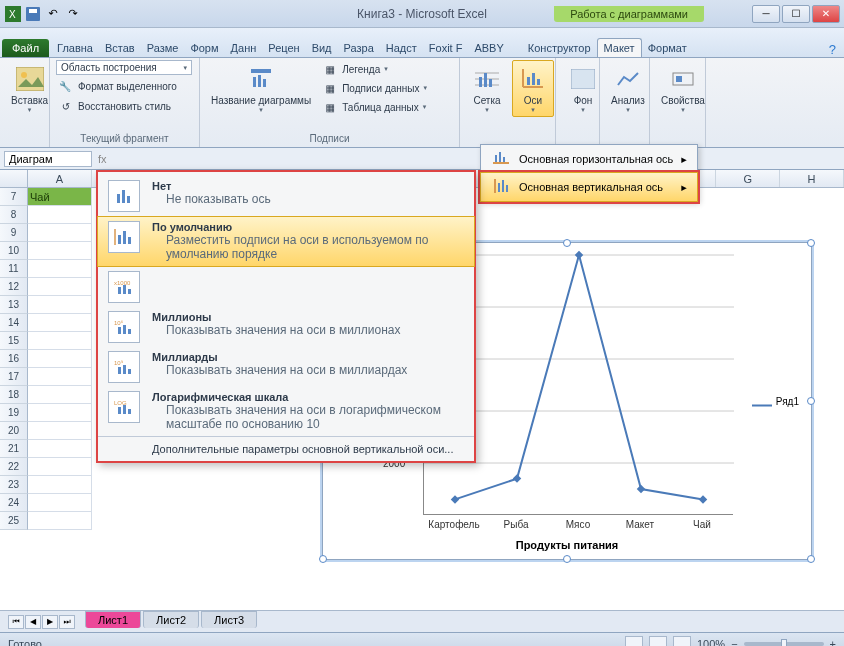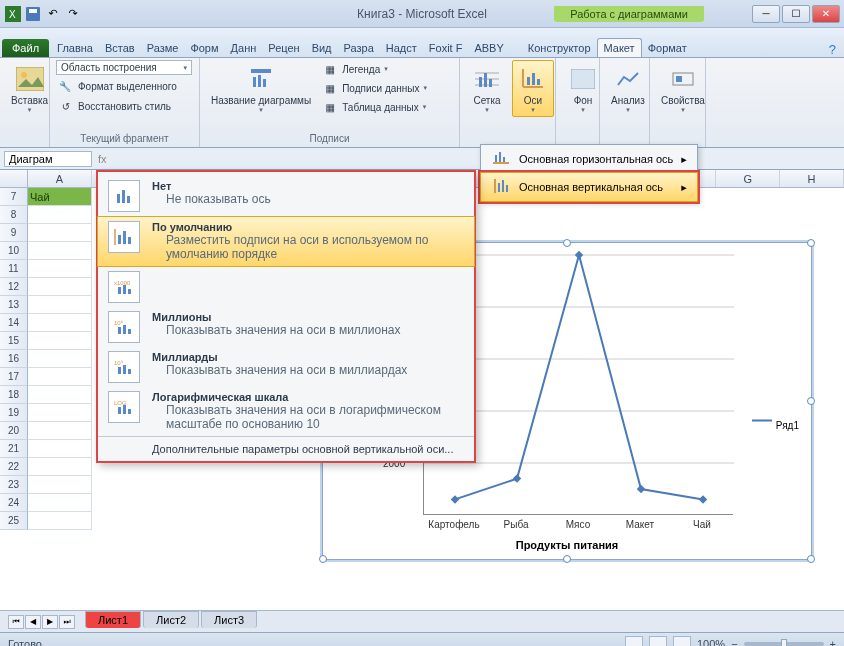--- a/index.html
+++ b/index.html
@@ -63,7 +63,7 @@
 .y-label { position: absolute; right: 316px; font-size: 10px; color: #333; transform: translateY(-50%); }
 .x-label { position: absolute; font-size: 10px; color: #333; transform: translateX(-50%); }
 .axis-title { position: absolute; bottom: 8px; left: 50%; transform: translateX(-50%); font-size: 11px; font-weight: bold; }
-.legend-box { position: absolute; right: 12px; top: 50%; transform: translateY(-50%); display: flex; align-items: flex-start; gap: 4px; font-size: 10px; margin-top: 24px; }
+.legend-box { position: absolute; right: 12px; top: 50%; transform: translateY(-50%); display: flex; align-items: flex-end; gap: 4px; font-size: 10px; }
 .legend-line { width: 20px; height: 2px; background: #4a7ab8; }
 .chart-handle { position: absolute; width: 8px; height: 8px; background: #fff; border: 1px solid #5a8ac8; border-radius: 50%; transform: translate(-50%,-50%); }
 

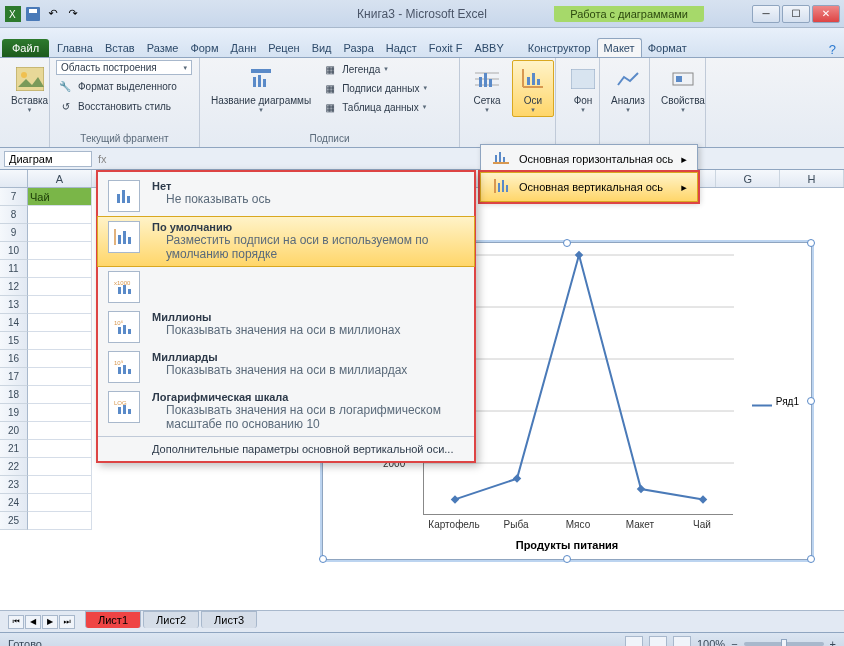--- a/index.html
+++ b/index.html
@@ -70,7 +70,7 @@
 .sheet-tabs { height: 22px; background: #e2e9f3; display: flex; align-items: center; padding-left: 8px; gap: 2px; border-top: 1px solid #a8b8cc; }
 .nav-arrows { display: flex; gap: 1px; margin-right: 8px; }
 .nav-arrow { width: 16px; height: 14px; border: 1px solid #a8b8cc; background: #f0f4fa; font-size: 8px; display: flex; align-items: center; justify-content: center; }
-.sheet-tab { padding: 2px 12px; background: #ef4444; border: 1px solid #a8b8cc; border-bottom: none; border-radius: 0 0 3px 3px; font-size: 11px; transform: translateY(-2px); }
+.sheet-tab { padding: 2px 12px; background: #ec4899; border: 1px solid #a8b8cc; border-bottom: none; border-radius: 0 0 3px 3px; font-size: 11px; transform: translateY(-2px); }
 .sheet-tab.inactive { background: #d5dde8; }
 
 .statusbar { height: 22px; background: linear-gradient(#dce6f2, #c8d5e6); display: flex; align-items: center; padding: 0 8px; font-size: 11px; color: #3a4a5a; border-top: 1px solid #8fa5c0; }

